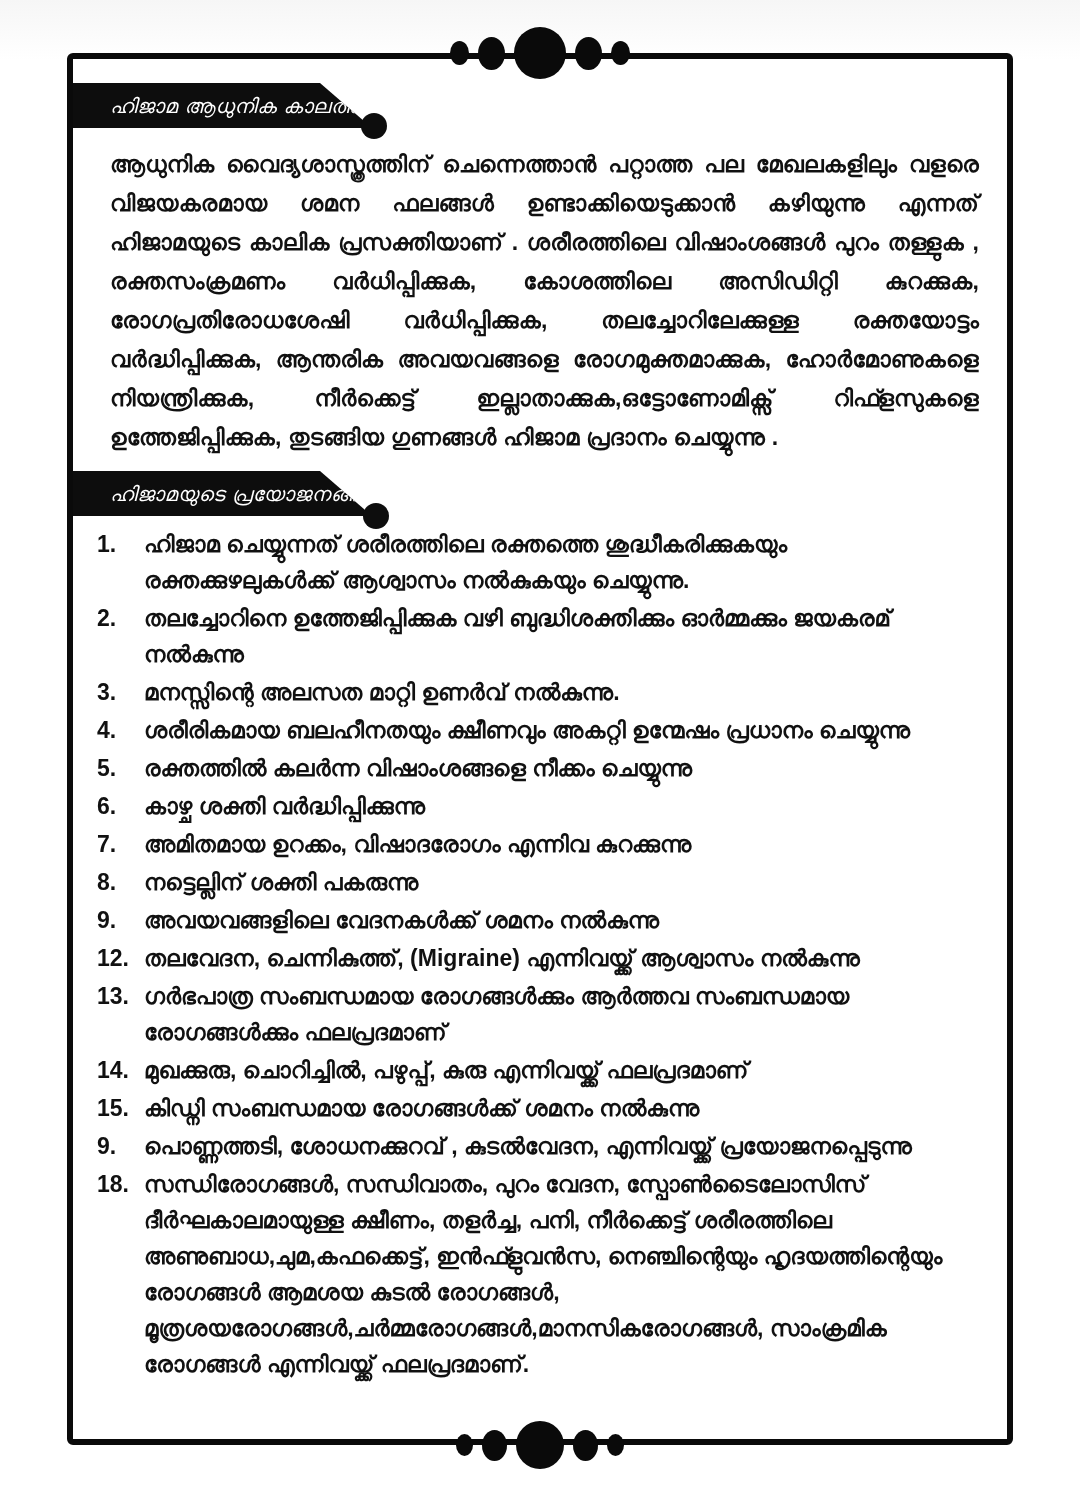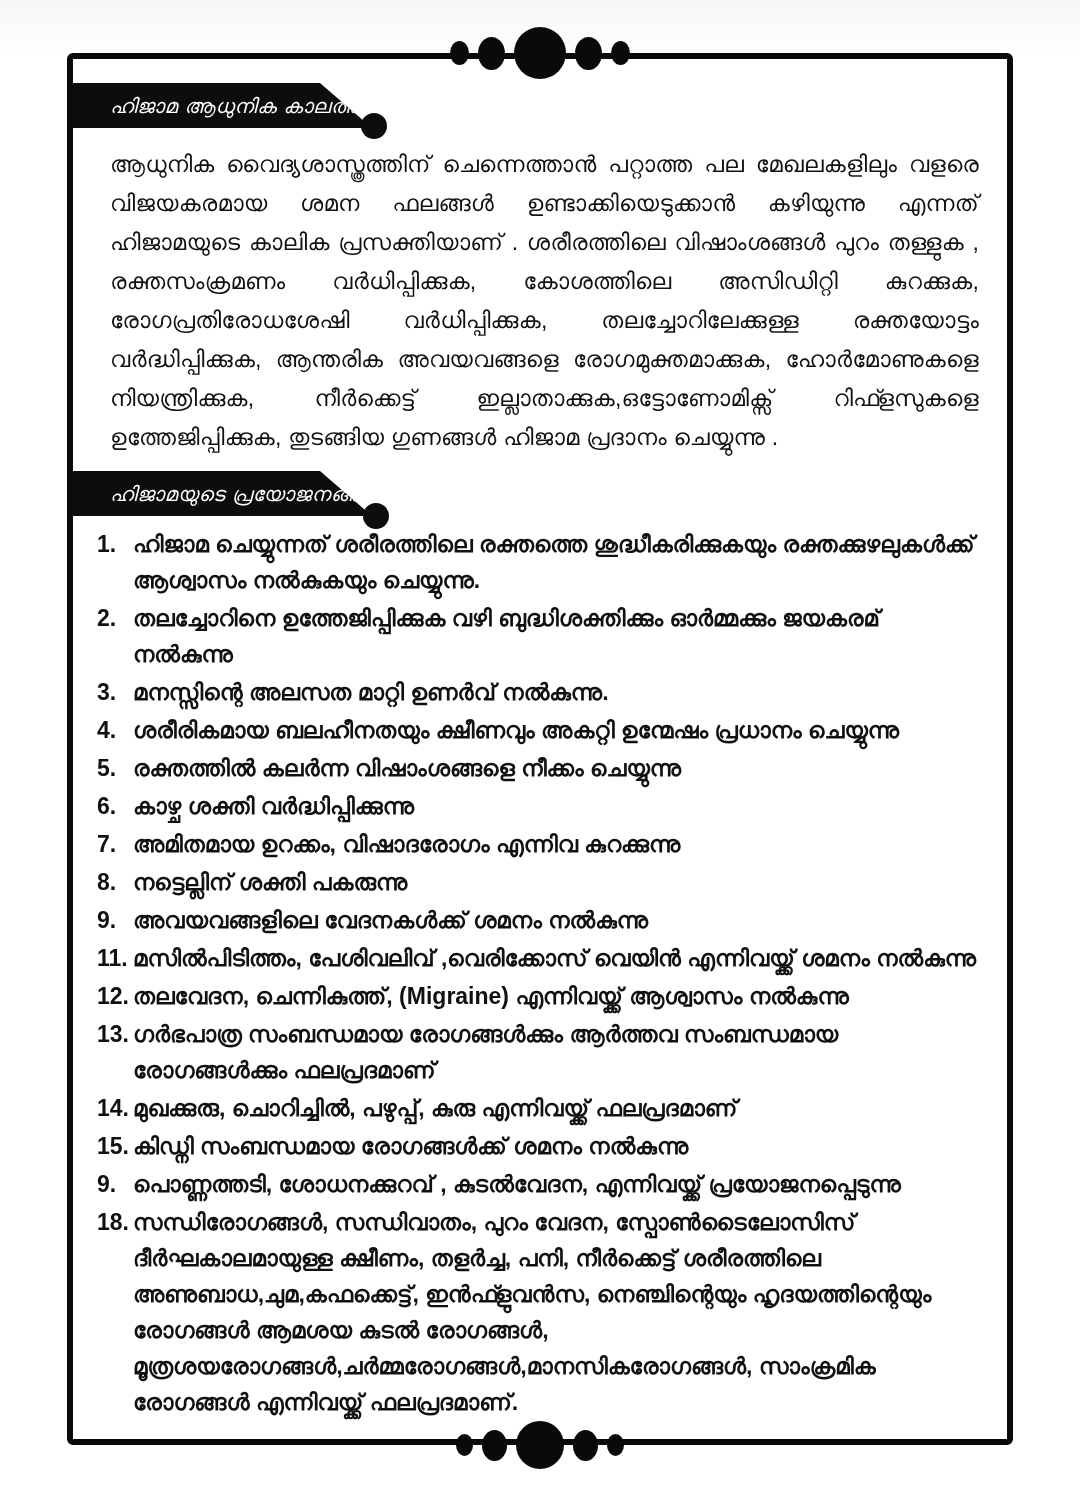--- a/index.html
+++ b/index.html
@@ -77,7 +77,7 @@
     font-size:23px;
     line-height:39px;
     text-align:justify;
-    font-weight:normal;
+    font-weight:bold;
     letter-spacing:.2px;
   }
   

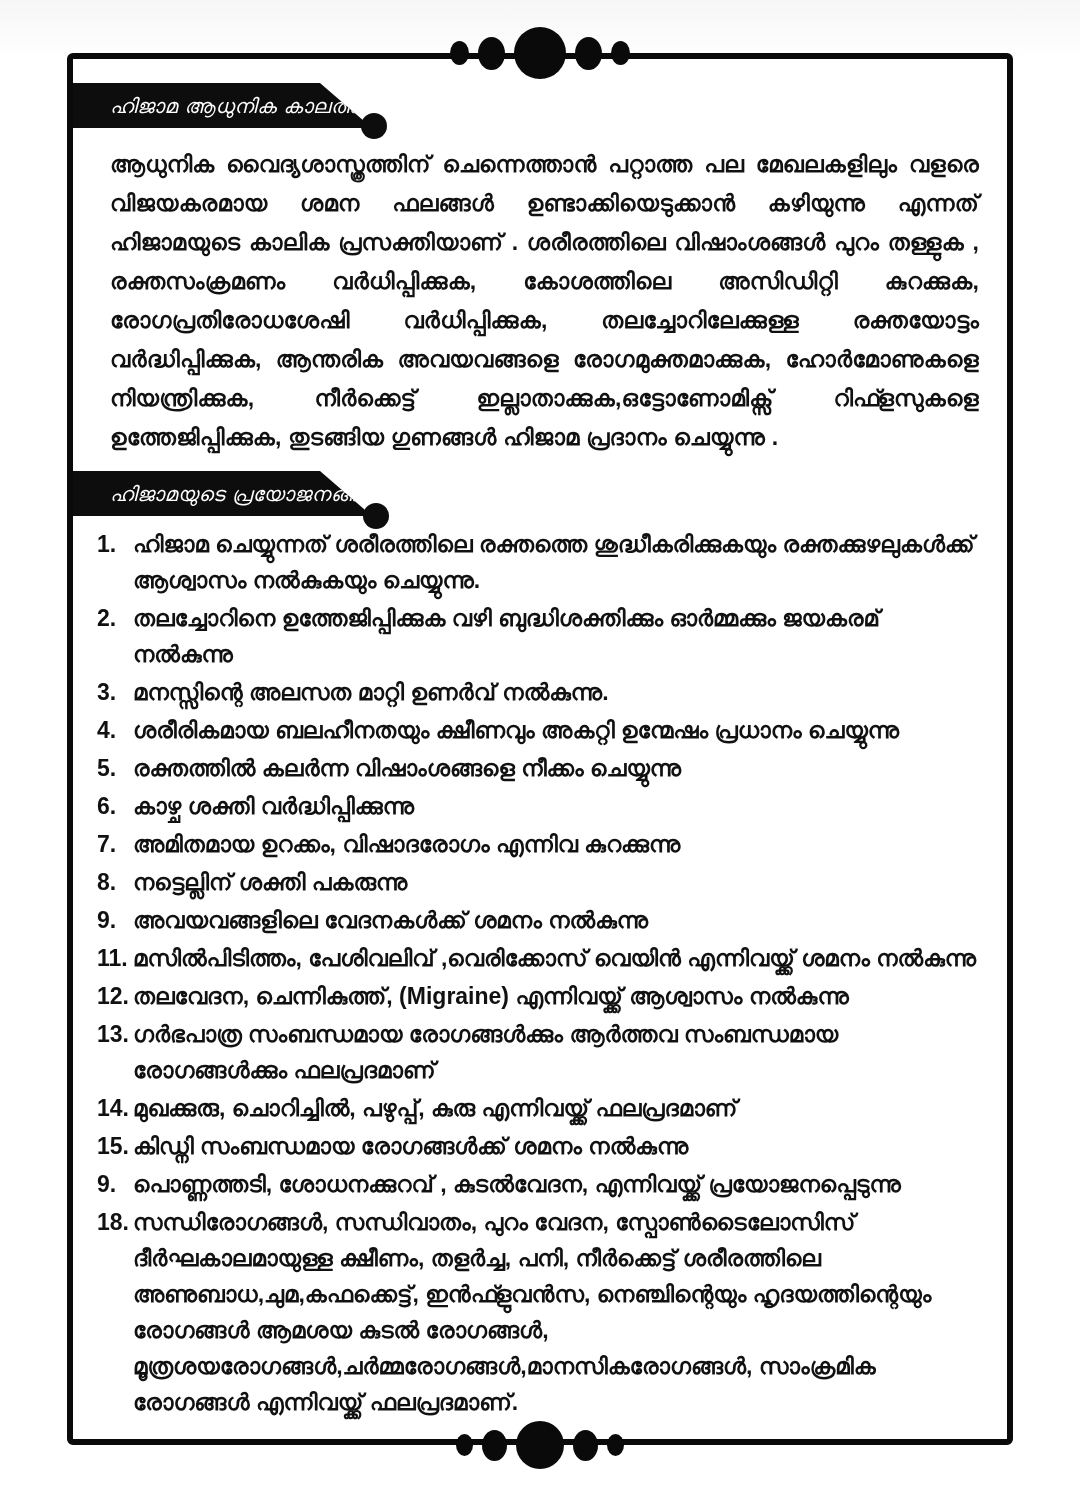--- a/index.html
+++ b/index.html
@@ -96,7 +96,7 @@
     flex:0 0 36px;
     white-space:nowrap;
   }
-  .benefits .txt{flex:1;}
+  .benefits .txt{flex:1;margin-left:11px;}
 </style>
 </head>
 <body>

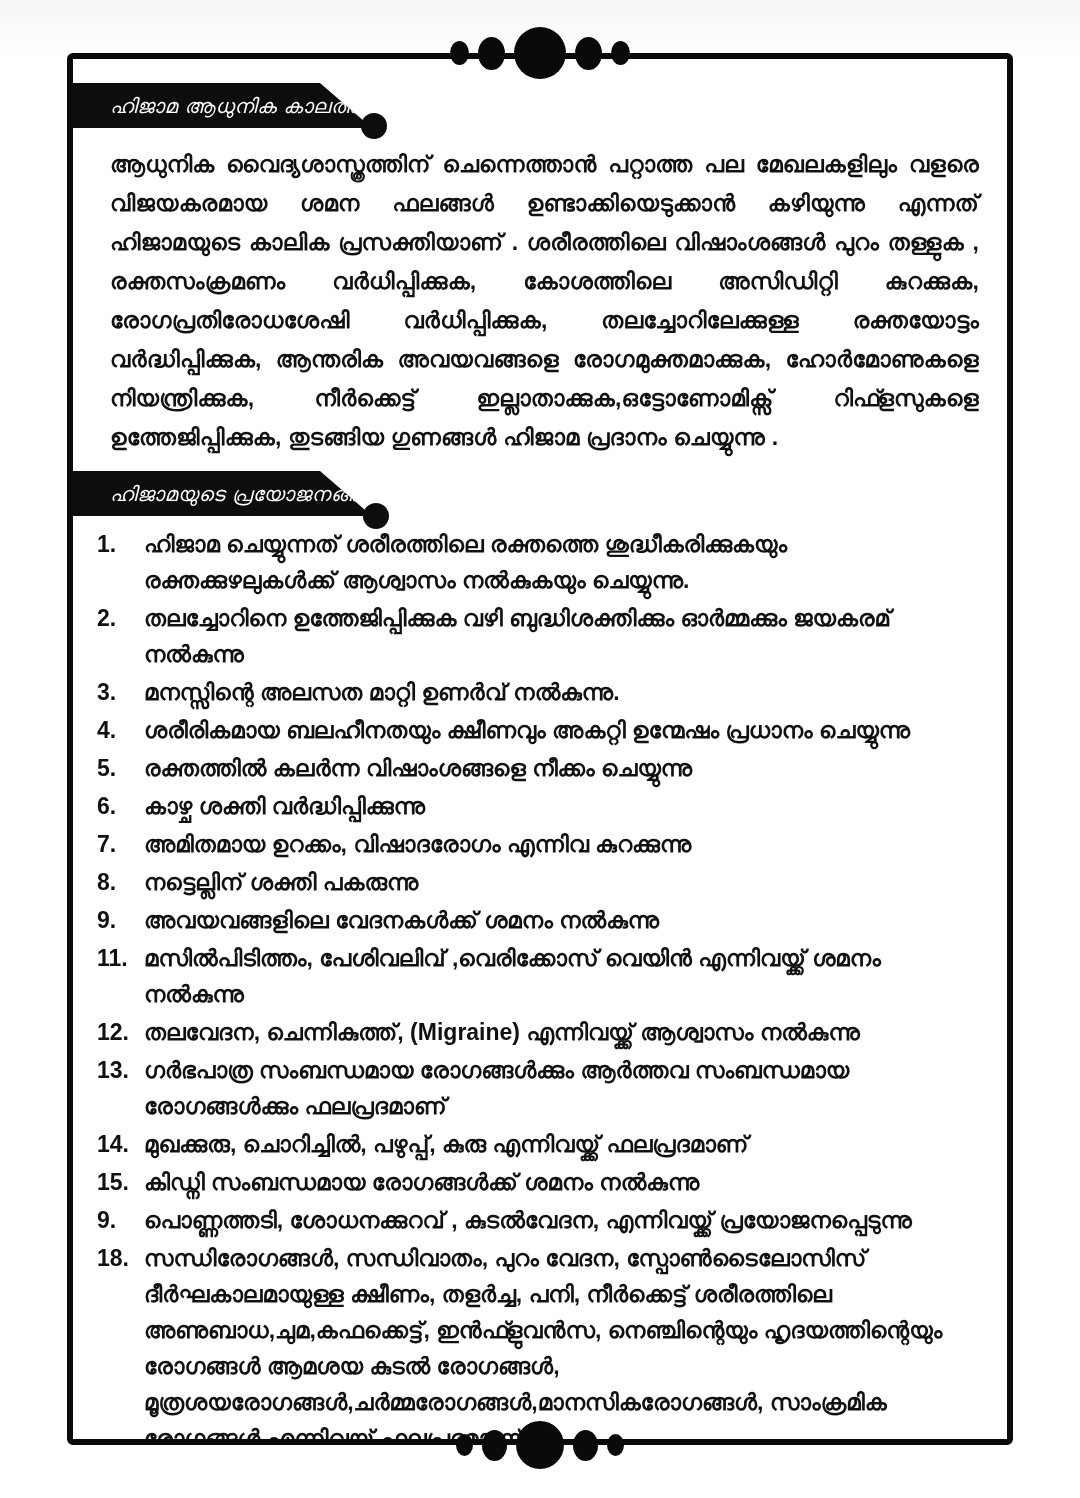--- a/index.html
+++ b/index.html
@@ -159,10 +159,6 @@
           <span class="txt">അവയവങ്ങളിലെ വേദനകൾക്ക് ശമനം നൽകുന്നു</span>
         </li>
         <li>
-          <span class="num">11.</span>
-          <span class="txt">മസിൽപിടിത്തം, പേശിവലിവ് ,വെരിക്കോസ് വെയിൻ എന്നിവയ്ക്ക് ശമനം നൽകുന്നു</span>
-        </li>
-        <li>
           <span class="num">12.</span>
           <span class="txt">തലവേദന, ചെന്നികുത്ത്, (Migraine)  എന്നിവയ്ക്ക് ആശ്വാസം നൽകുന്നു</span>
         </li>

